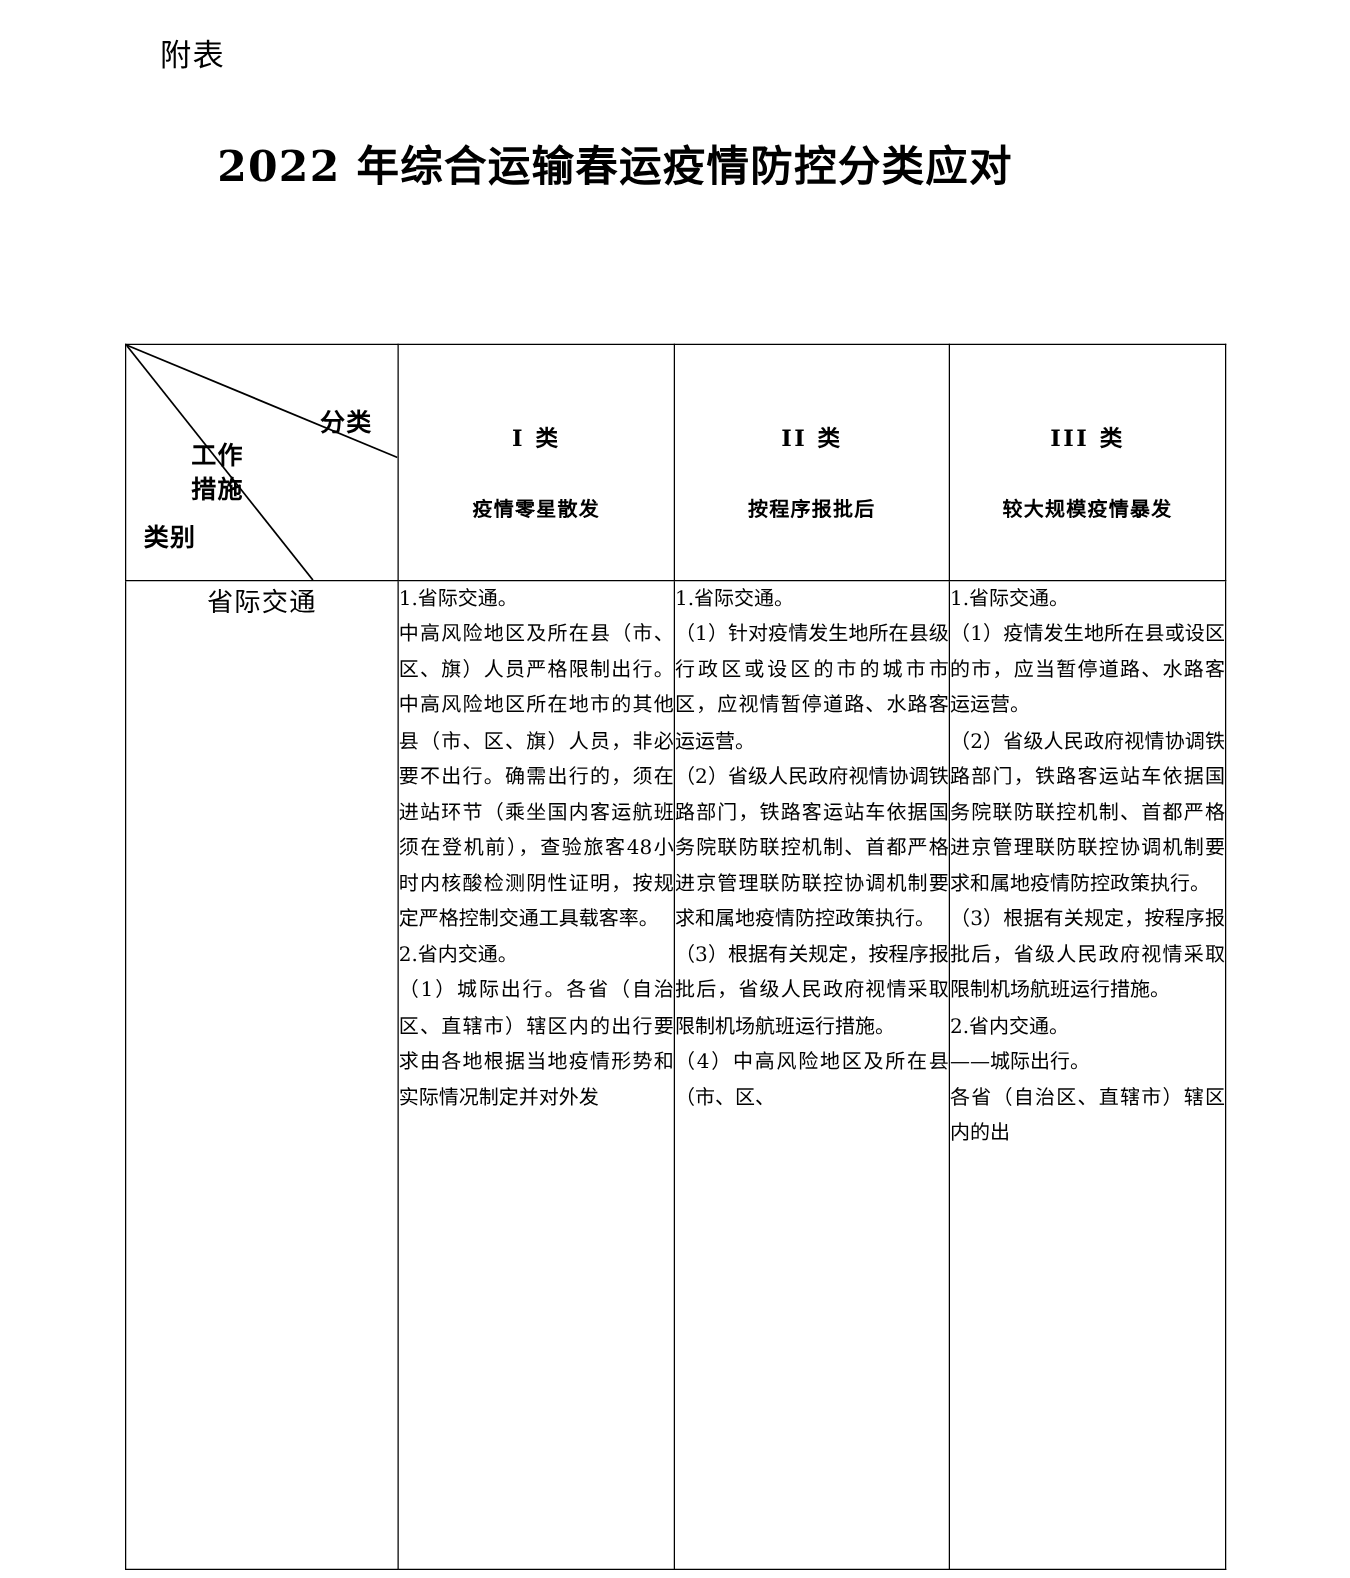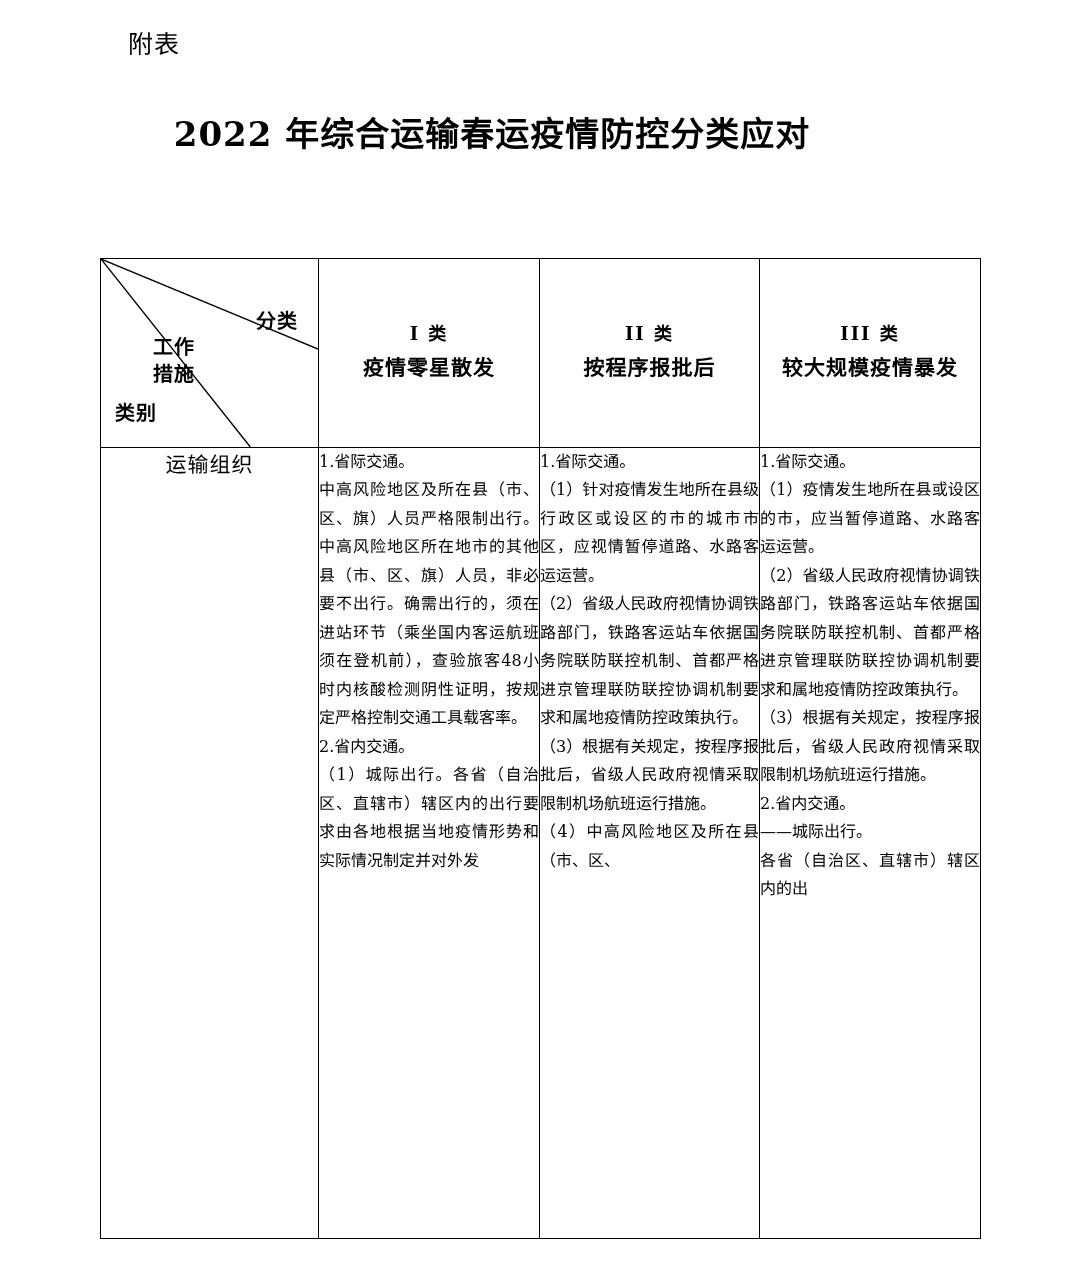--- a/index.html
+++ b/index.html
@@ -48,7 +48,7 @@
   table.matrix {
     position: absolute;
     left: 100px;
-    top: 258px;
+    top: 275px;
     width: 880px;
     border-collapse: collapse;
     table-layout: fixed;

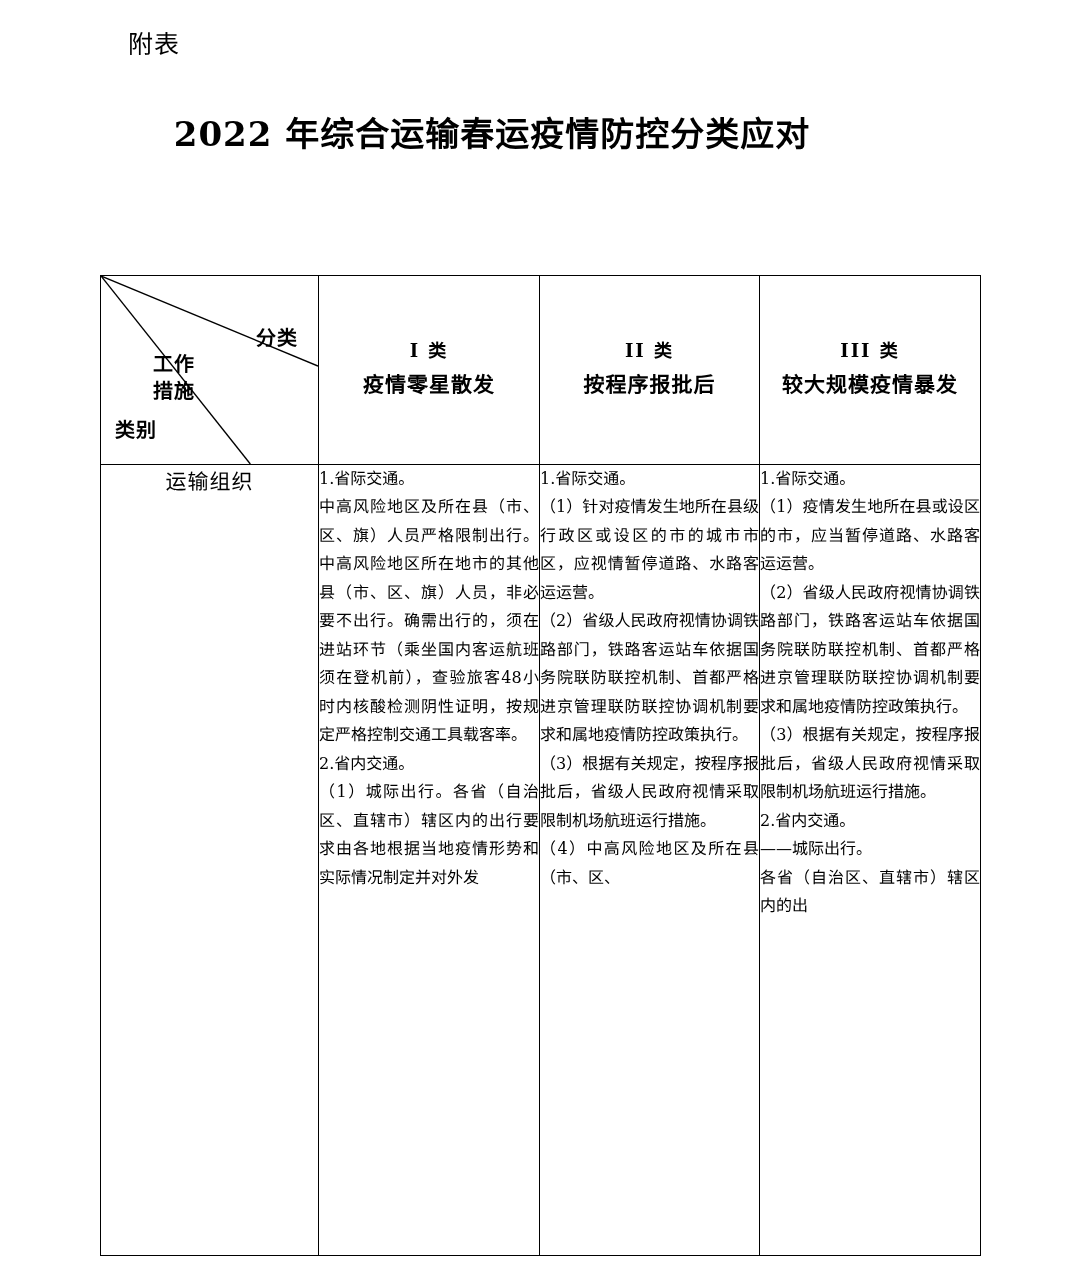--- a/index.html
+++ b/index.html
@@ -108,8 +108,8 @@
   }
   .col-head .desc {
     display: block;
-    margin-top: 6px;
-    font-size: 21px;
+    margin-top: 32px;
+    font-size: 16px;
     font-weight: 700;
     letter-spacing: 1px;
     font-family: "DejaVu Serif", "Liberation Serif", serif;

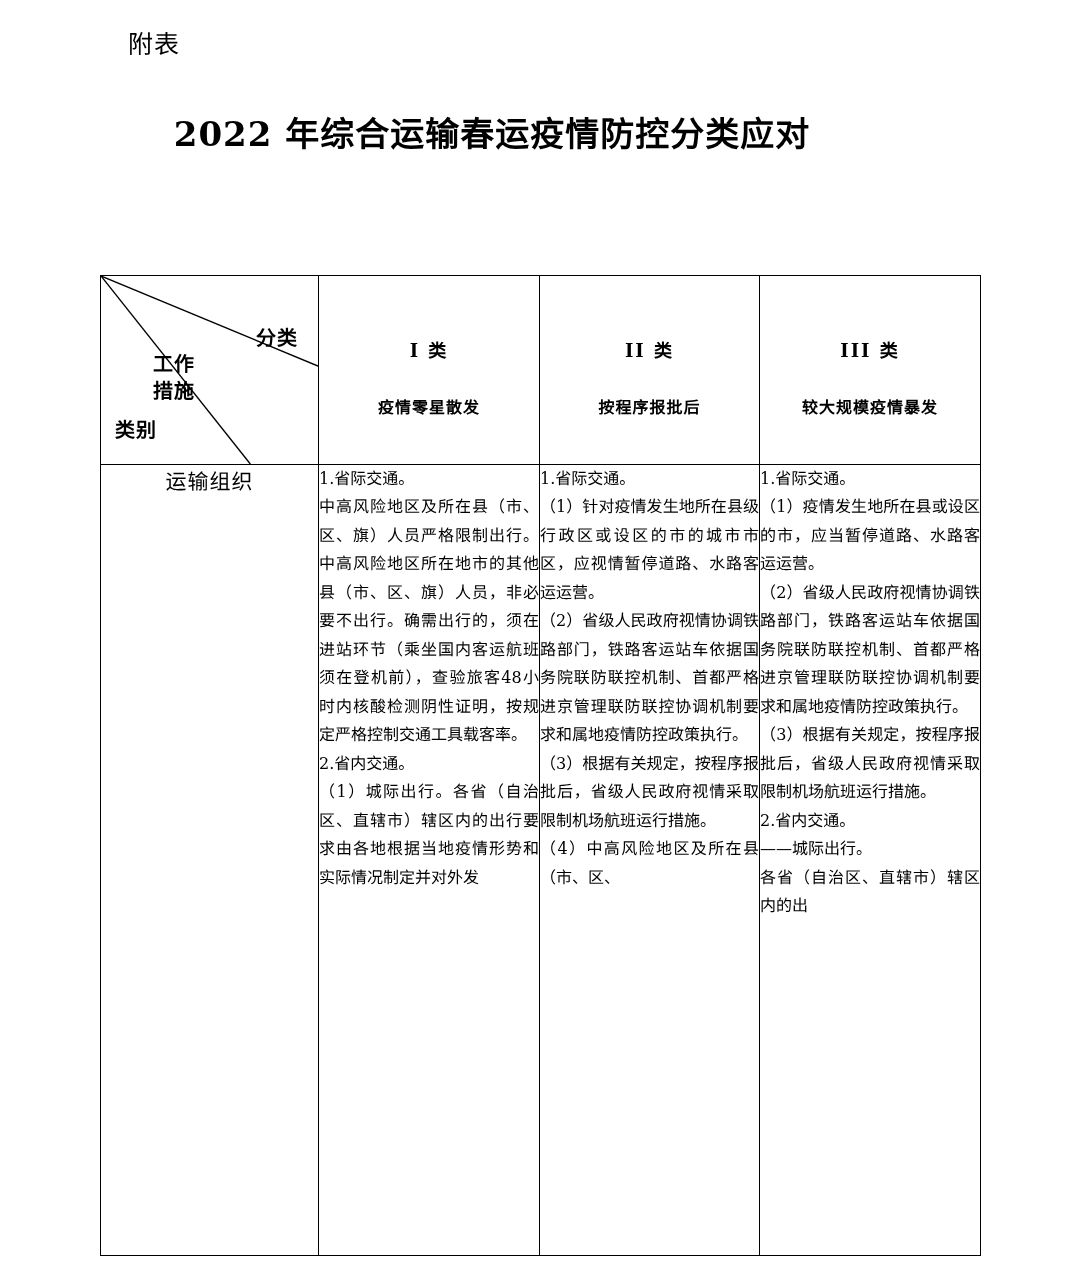--- a/index.html
+++ b/index.html
@@ -182,7 +182,7 @@
         </td>
       </tr>
       <tr class="body-row">
-        <td class="row-label">运输组织</td>
+        <td class="row-label">省际交通</td>
         <td class="body-cell">
           <p>1.省际交通。
 中高风险地区及所在县（市、区、旗）人员严格限制出行。中高风险地区所在地市的其他县（市、区、旗）人员，非必要不出行。确需出行的，须在进站环节（乘坐国内客运航班须在登机前），查验旅客48小时内核酸检测阴性证明，按规定严格控制交通工具载客率。

